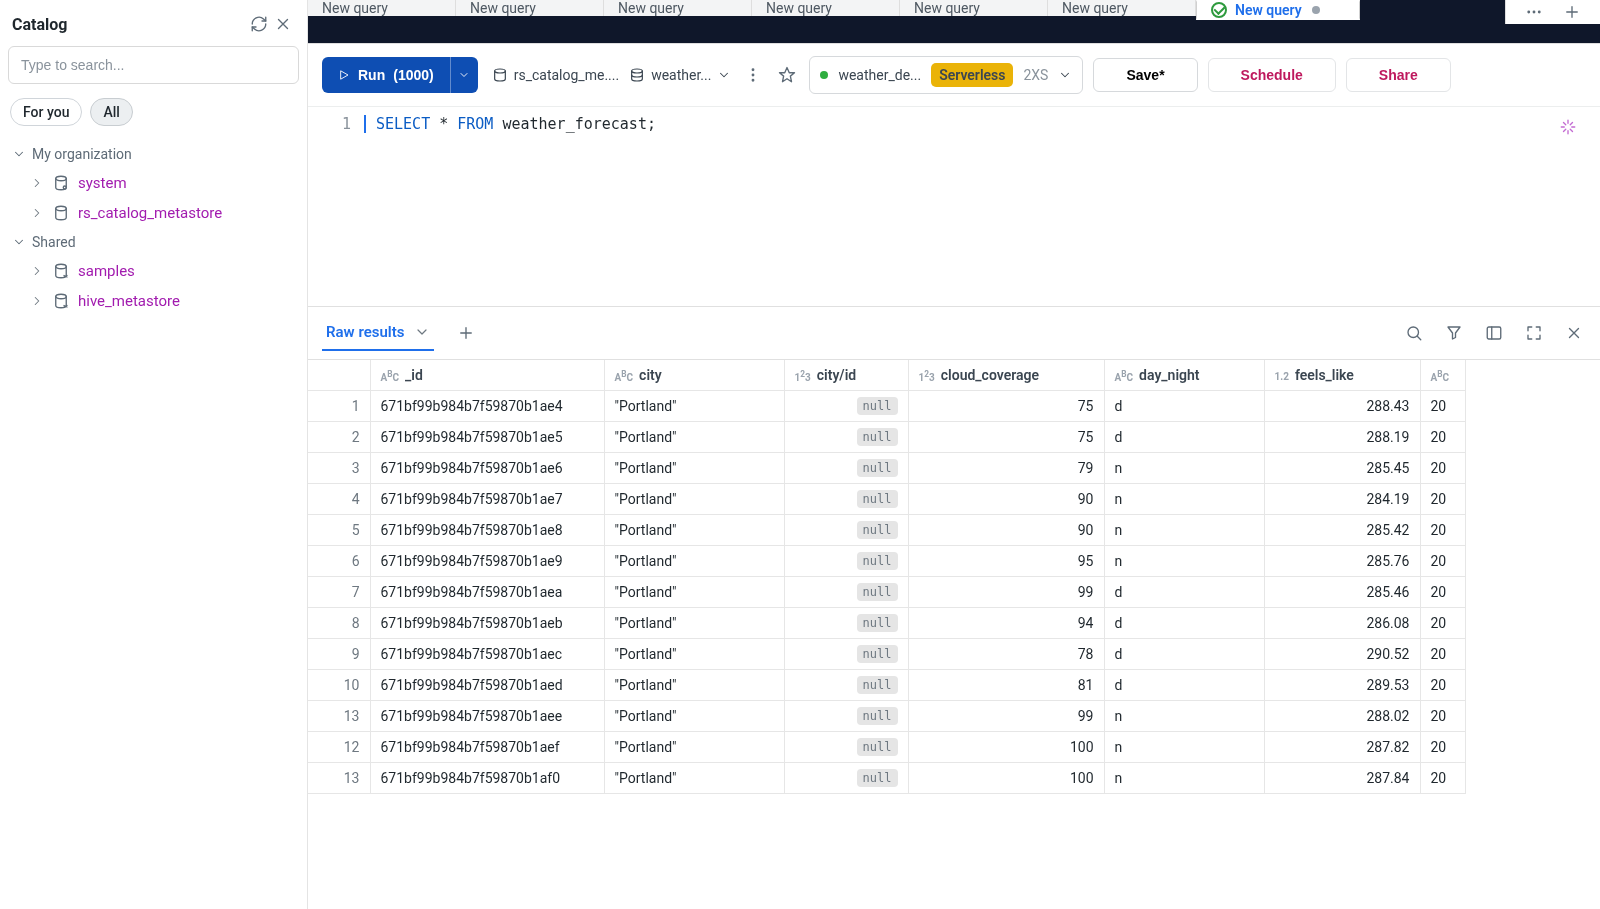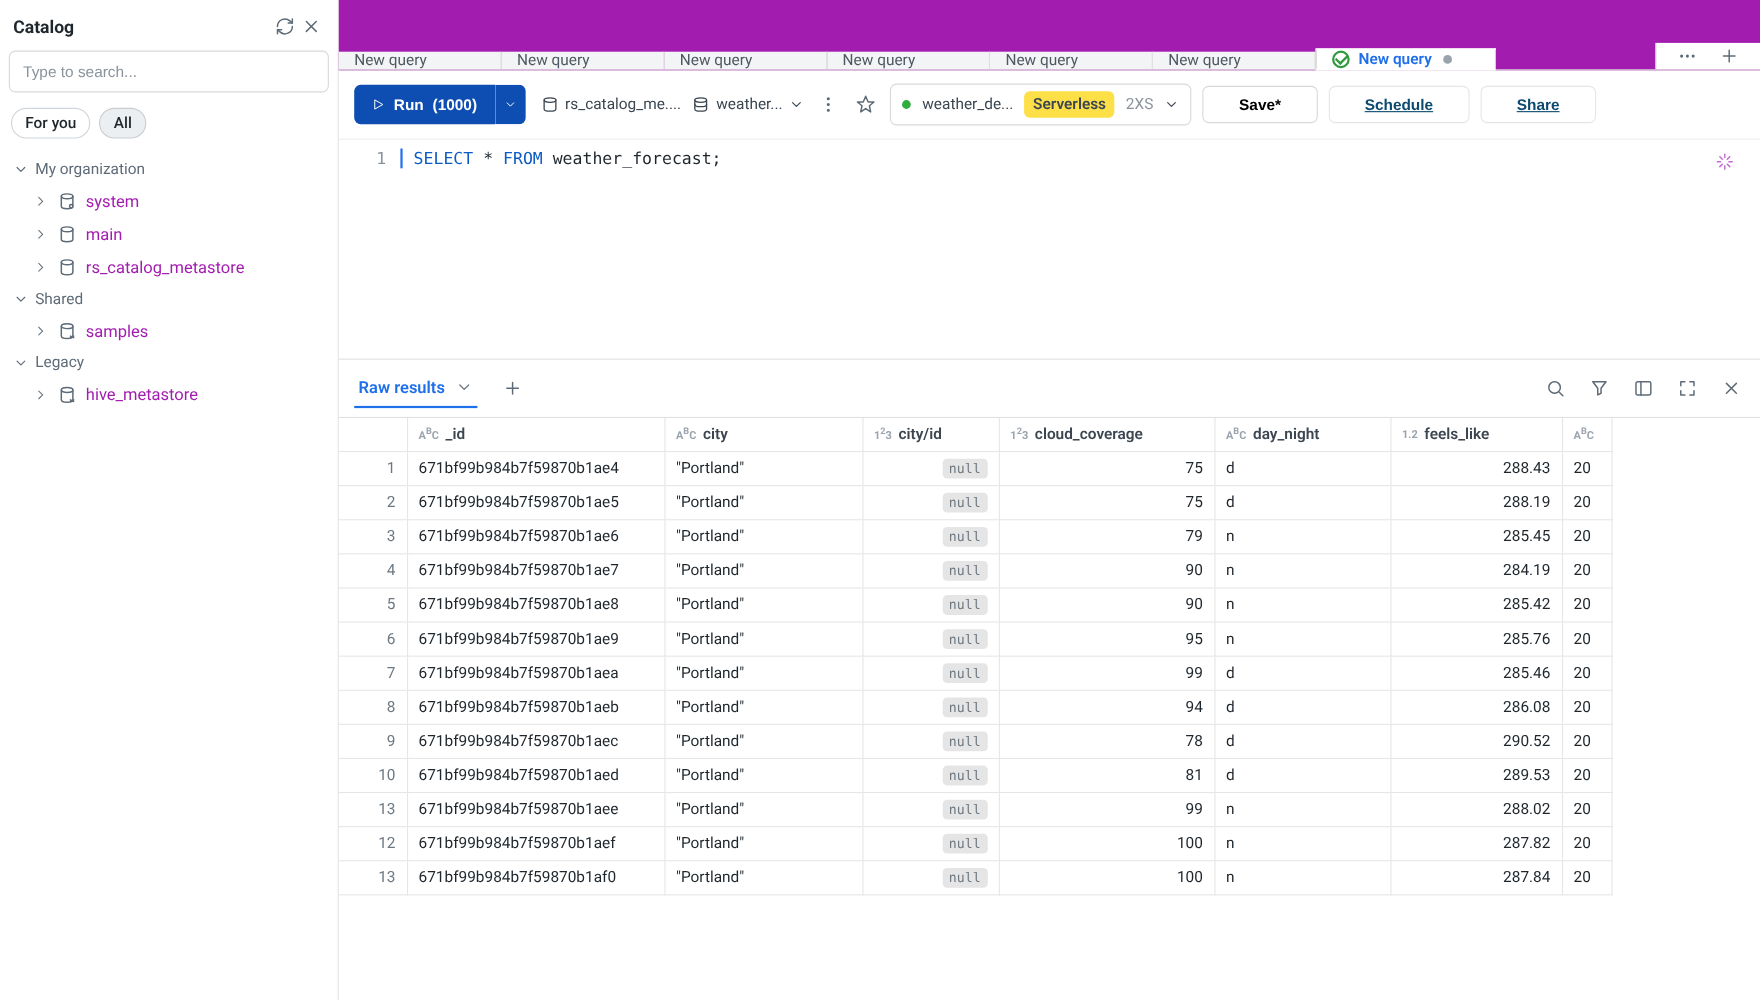--- a/index.html
+++ b/index.html
@@ -28,7 +28,7 @@
     
     .main { flex: 1; display: flex; flex-direction: column; min-width:0;}
     
-    .tabbar { display: flex; align-items: flex-end; border-bottom: 1px solid #dedede; height: 64px; background:#a21caf;}
+    .tabbar { display: flex; align-items: flex-start; border-bottom: 1px solid #dedede; height: 44px; background:#0f172a;}
     .tab { width: 148px; display: flex; align-items: center; padding: 0 14px; border-right: 1px solid #dedede; color: #4e5862; font-size: 14px; cursor: pointer; background:#f3f4f5;}
     .tab.active { background: #fff; color: #1f6feb; font-weight: 600; border-top: 2px solid #fff; border-bottom:2px solid #fff; margin-bottom:-1px; position:relative; width:164px; border-left:1px solid #d0d0d0; border-right:1px solid #d0d0d0;}
     .tab-right { display:flex; align-items:center; gap:14px; margin-left:auto; padding:0 16px; background:#fff; border-left:1px solid #dedede;}

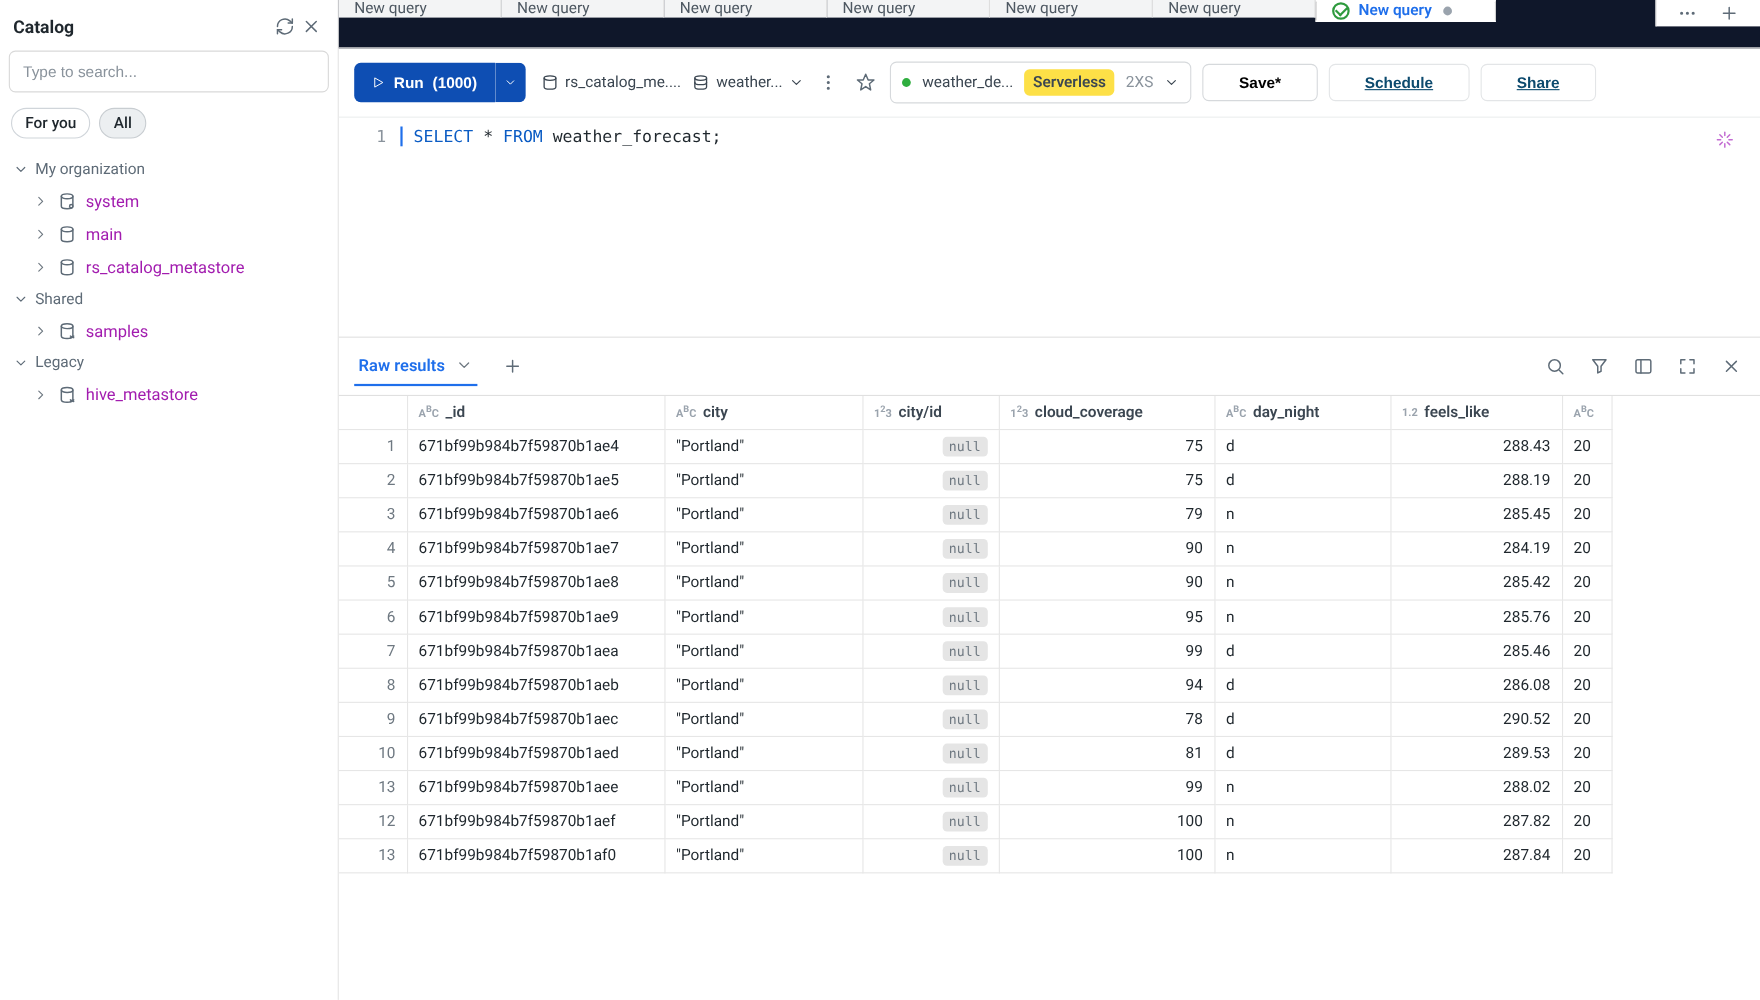--- a/index.html
+++ b/index.html
@@ -43,7 +43,7 @@
     .warehouse-sel { display:flex; align-items:center; gap:6px; color:#3b4651; font-size:14px; cursor:pointer;}
     .cluster-box { border:1px solid #d6d9dc; border-radius:6px; padding:6px 10px; display:flex; align-items:center; gap:10px; font-size:14px; color:#3b4651;}
     .status-dot { width:8px; height:8px; border-radius:50%; background:#2fae3f; }
-    .chip { background:#fde047; border-radius:5px; padding:4px 8px; font-weight:600;}
+    .chip { background:#eab308; border-radius:5px; padding:4px 8px; font-weight:600;}
     .tool-btn { border:1px solid #d6d9dc; background:#fff; border-radius:6px; padding:8px 32px; font-size:14px; font-weight:600; cursor:pointer;}
     .tool-btn.disabled { color:#0c4a6e; cursor:default; border-color:#e3e5e7;text-decoration:underline;}
     

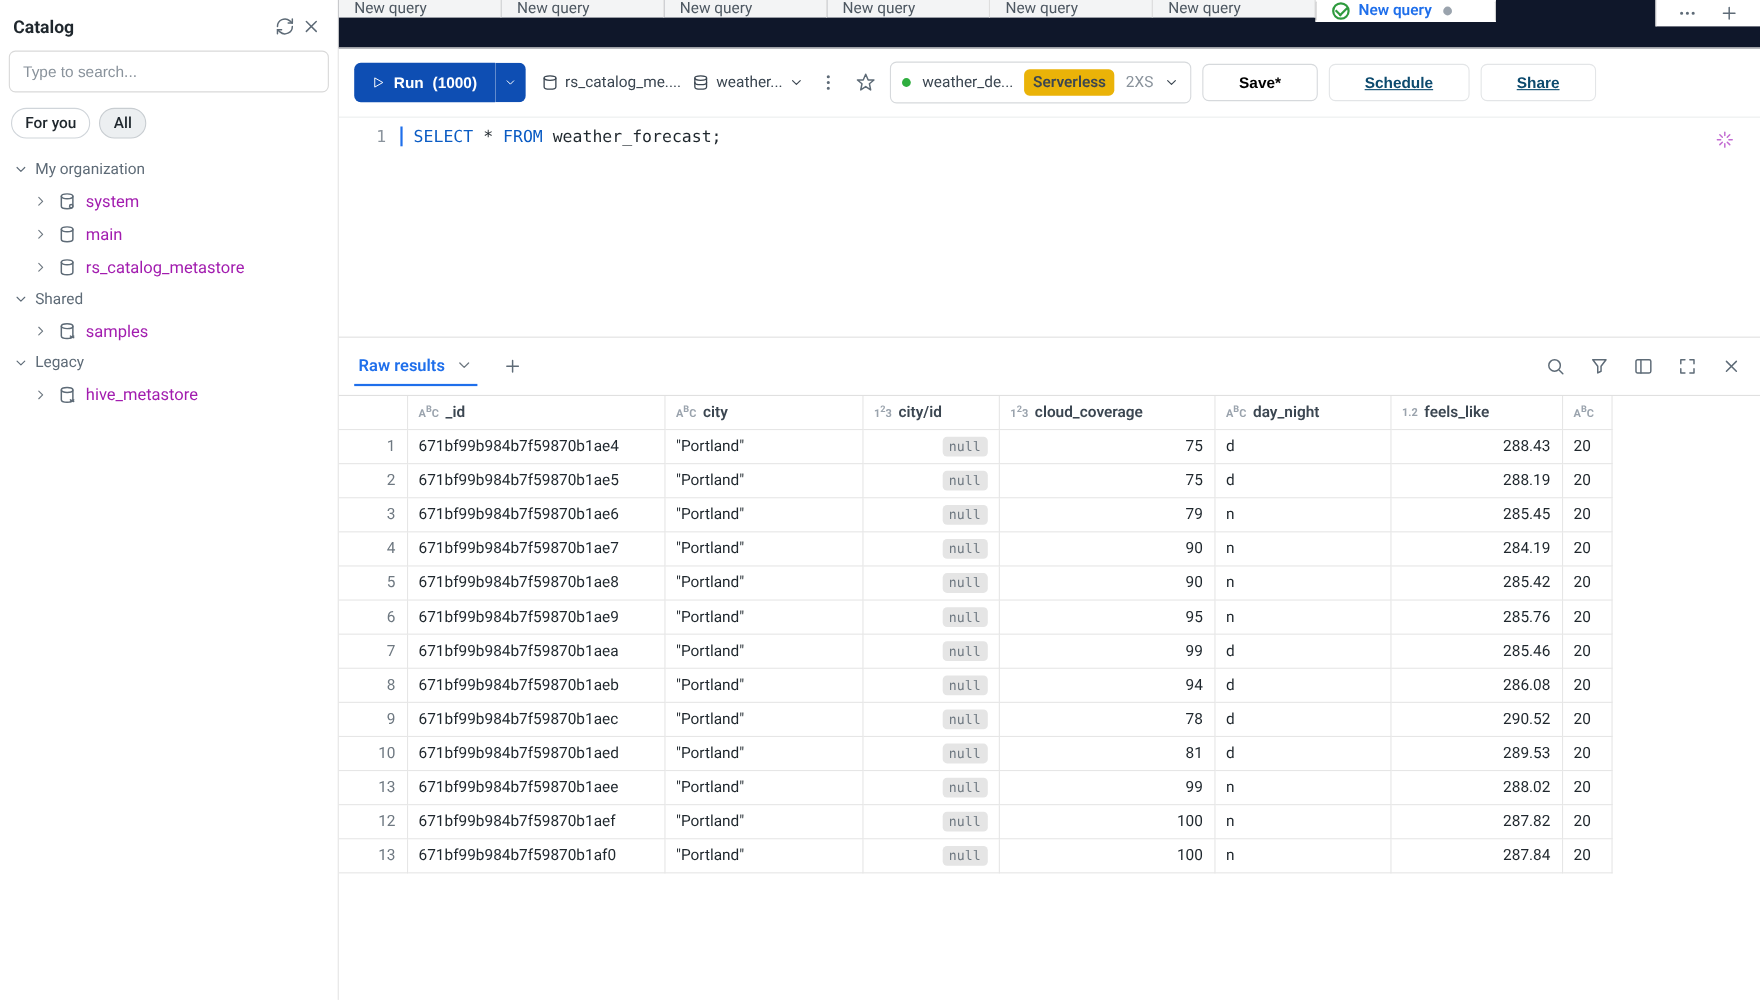--- a/index.html
+++ b/index.html
@@ -45,7 +45,7 @@
     .status-dot { width:8px; height:8px; border-radius:50%; background:#2fae3f; }
     .chip { background:#eab308; border-radius:5px; padding:4px 8px; font-weight:600;}
     .tool-btn { border:1px solid #d6d9dc; background:#fff; border-radius:6px; padding:8px 32px; font-size:14px; font-weight:600; cursor:pointer;}
-    .tool-btn.disabled { color:#0c4a6e; cursor:default; border-color:#e3e5e7;text-decoration:underline;}
+    .tool-btn.disabled { color:#be185d; cursor:default; border-color:#e3e5e7;}
     
     .editor { flex:0 0 200px; position:relative; border-bottom:1px solid #e0e0e0; padding:8px 0;}
     .editor-line { display:flex; font-family: ui-monospace, "SF Mono", Menlo, Consolas, monospace; font-size:15px;}

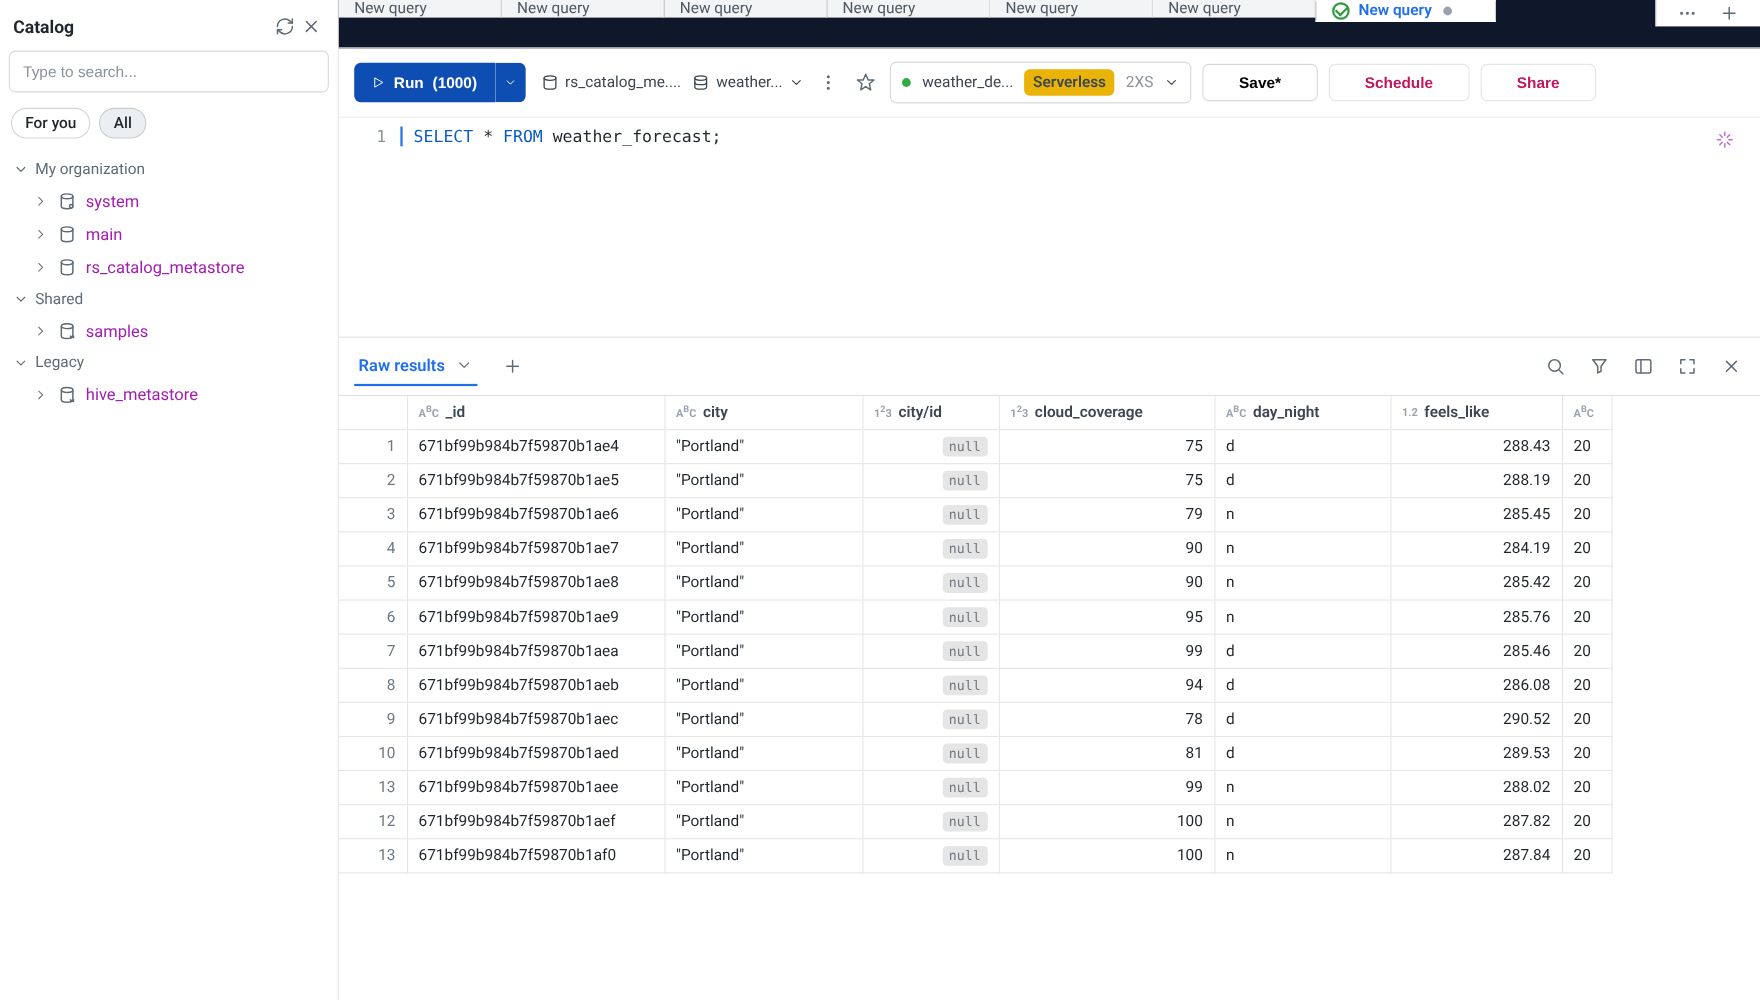--- a/index.html
+++ b/index.html
@@ -116,16 +116,6 @@
             <circle cx="17" cy="18" r="2"></circle>
           </svg>
           <span class="tree-label">system</span>
-        </div>
-        <div class="tree-item">
-          <svg class="chev" width="14" height="14" viewBox="0 0 24 24">
-            <path d="m9 6 6 6-6 6"></path>
-          </svg>
-          <svg class="db-ic" width="18" height="18" viewBox="0 0 24 24">
-            <ellipse cx="12" cy="6" rx="7" ry="3"></ellipse>
-            <path d="M5 6v12c0 1.7 3 3 7 3s7-1.3 7-3V6"></path>
-          </svg>
-          <span class="tree-label">main</span>
         </div>
         <div class="tree-item">
           <svg class="chev" width="14" height="14" viewBox="0 0 24 24">

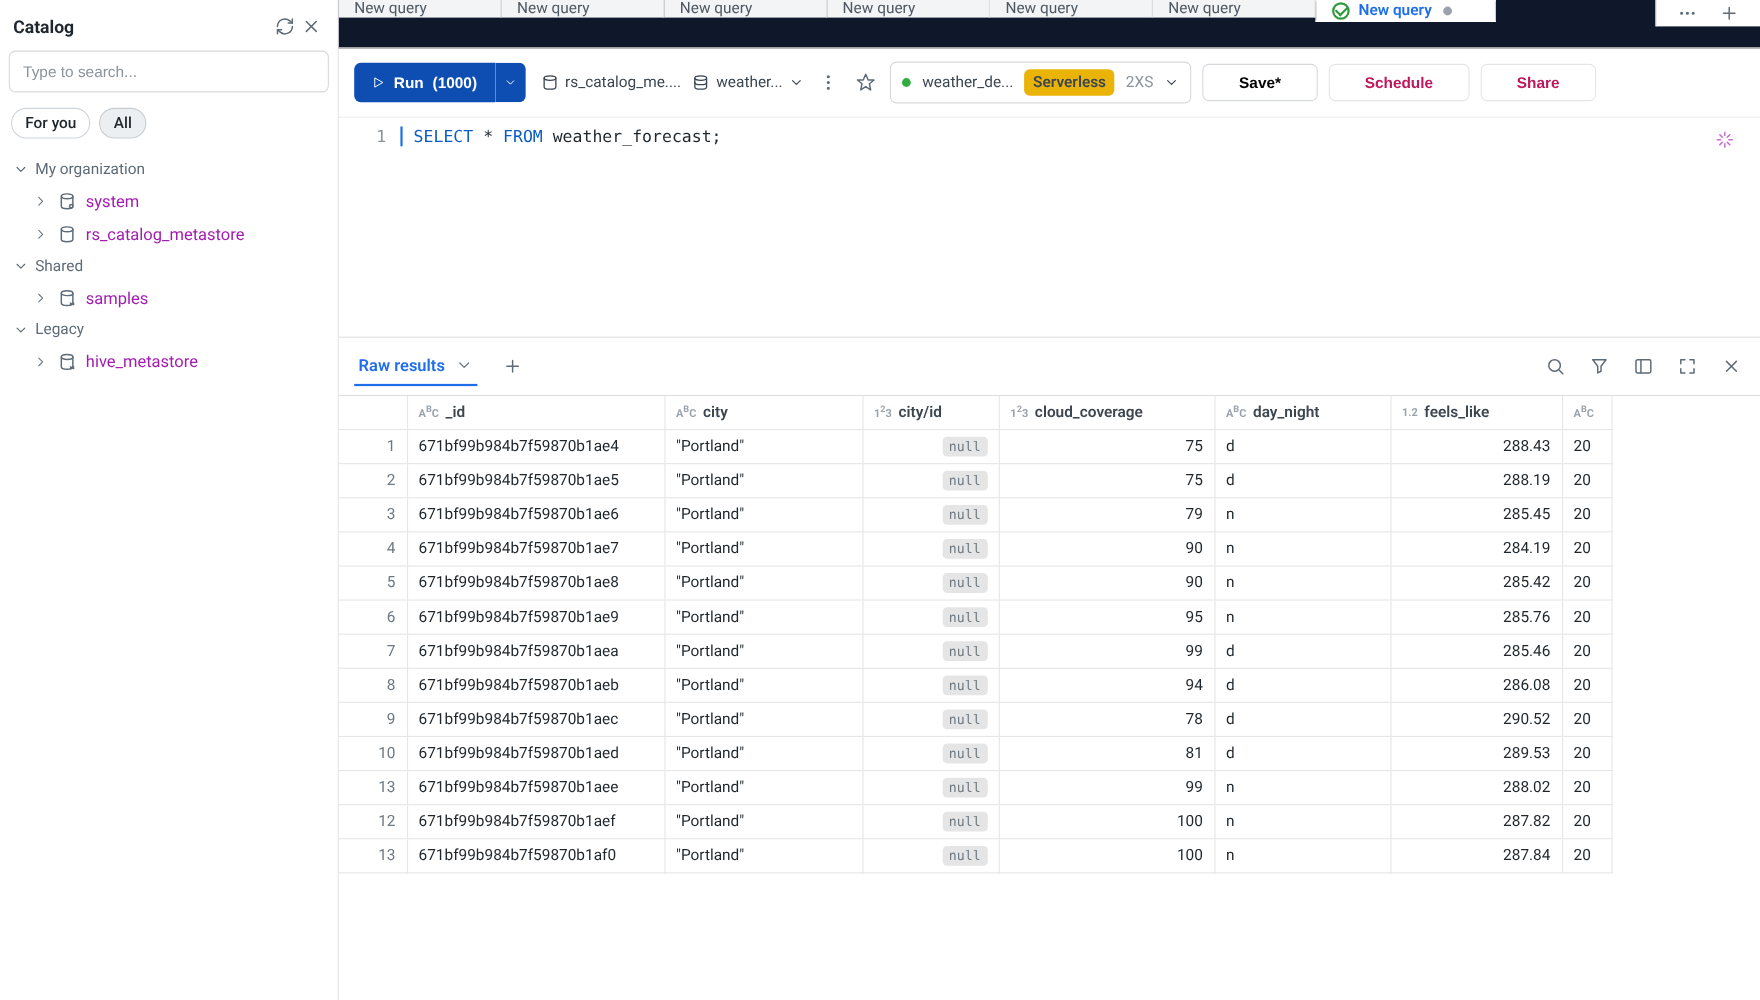--- a/index.html
+++ b/index.html
@@ -149,12 +149,6 @@
         </div>
       </div>
 
-    <div class="section-h">
-      <svg width="14" height="14" viewBox="0 0 24 24">
-          <path d="m6 9 6 6 6-6"></path>
-        </svg>
-      <span>Legacy</span>
-    </div>
     <div id="legacy-items">
         <div class="tree-item">
           <svg class="chev" width="14" height="14" viewBox="0 0 24 24">

